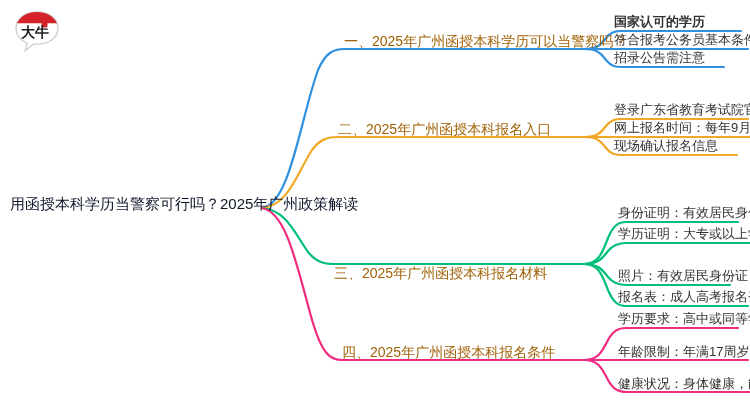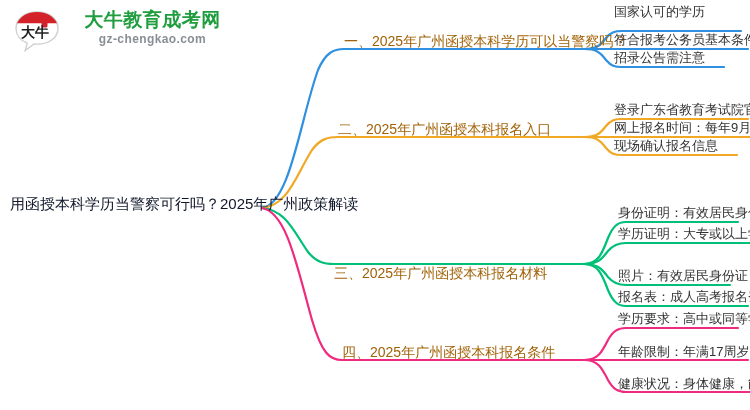--- a/index.html
+++ b/index.html
@@ -99,10 +99,6 @@
       <text x="21" y="27" text-anchor="middle" font-family="'DejaVu Sans',sans-serif" font-size="14" font-weight="bold" fill="#1d1d1d">大牛</text>
     </svg>
   </div>
-  <div id="logo-text-wrap">
-    <div id="logo-title">大牛教育成考网</div>
-    <div id="logo-sub">gz-chengkao.com</div>
-  </div>
 </div>
 
 <svg id="map-svg" viewBox="0 0 750 410" xmlns="http://www.w3.org/2000/svg">

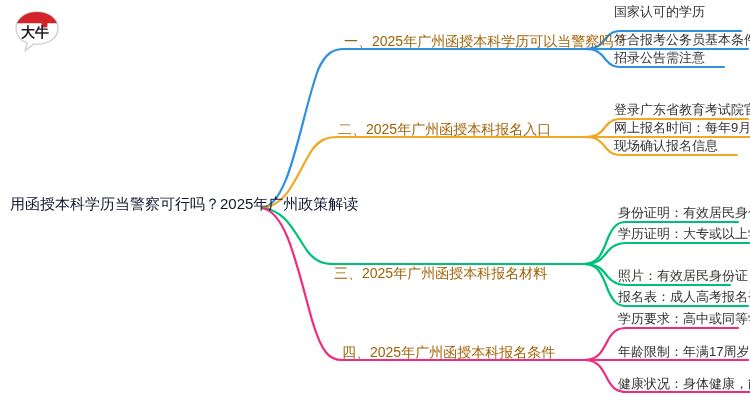--- a/index.html
+++ b/index.html
@@ -153,7 +153,7 @@
 <div class="node" id="root-topic">用函授本科学历当警察可行吗？2025年广州政策解读</div>
 
 <div class="node branch-label" style="left:344px; top:34px;">一、2025年广州函授本科学历可以当警察吗？</div>
-<div class="node leaf-label" style="left:614px; top:5px;">国家认可的学历</div>
+<div class="node leaf-label" style="left:614px; top:15px;font-weight:bold;">国家认可的学历</div>
 <div class="node leaf-label" style="left:614px; top:33px;">符合报考公务员基本条件</div>
 <div class="node leaf-label" style="left:614px; top:51px;">招录公告需注意</div>
 

